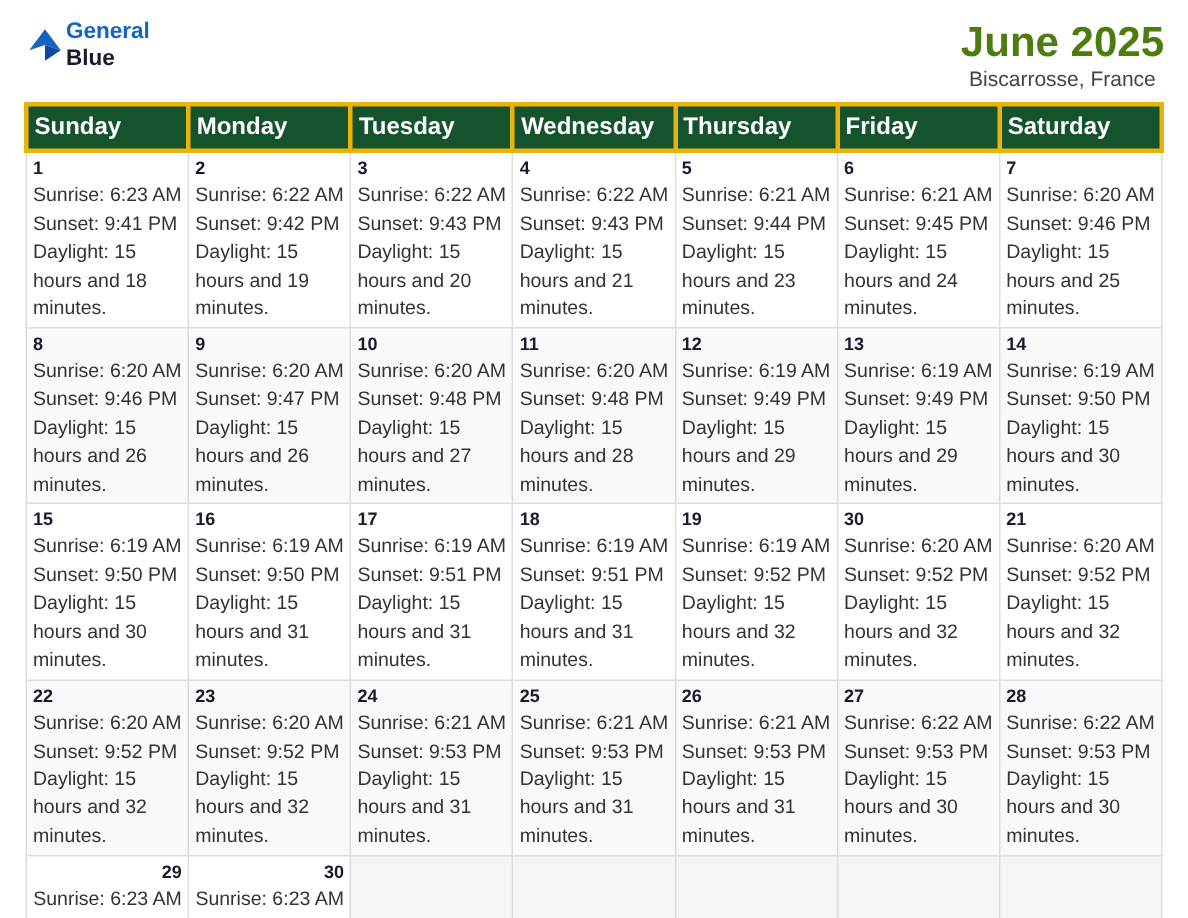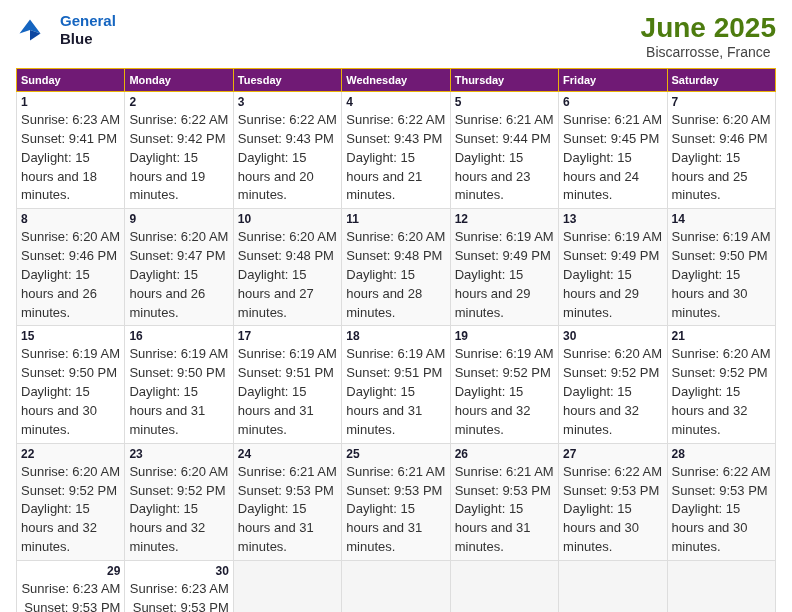--- a/index.html
+++ b/index.html
@@ -26,7 +26,7 @@
     .logo {
       display: flex;
       align-items: center;
-      gap: 16px;
+      gap: 0;
     }
     .logo-text {
       font-size: 15px;

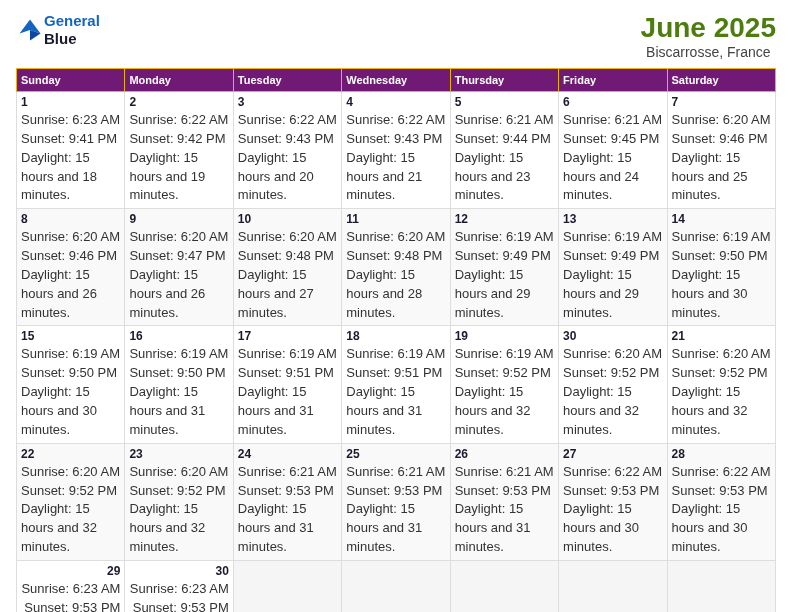--- a/index.html
+++ b/index.html
@@ -62,13 +62,13 @@
       table-layout: fixed;
     }
     .calendar th {
-      background: #701a75;
+      background: #14532d;
       color: #fff;
-      font-size: 11px;
+      font-size: 16px;
       font-weight: bold;
       padding: 5px 4px;
       text-align: left;
-      border: 1px solid #eab308;
+      border: 3px solid #eab308;
     }
     .calendar td {
       vertical-align: top;

